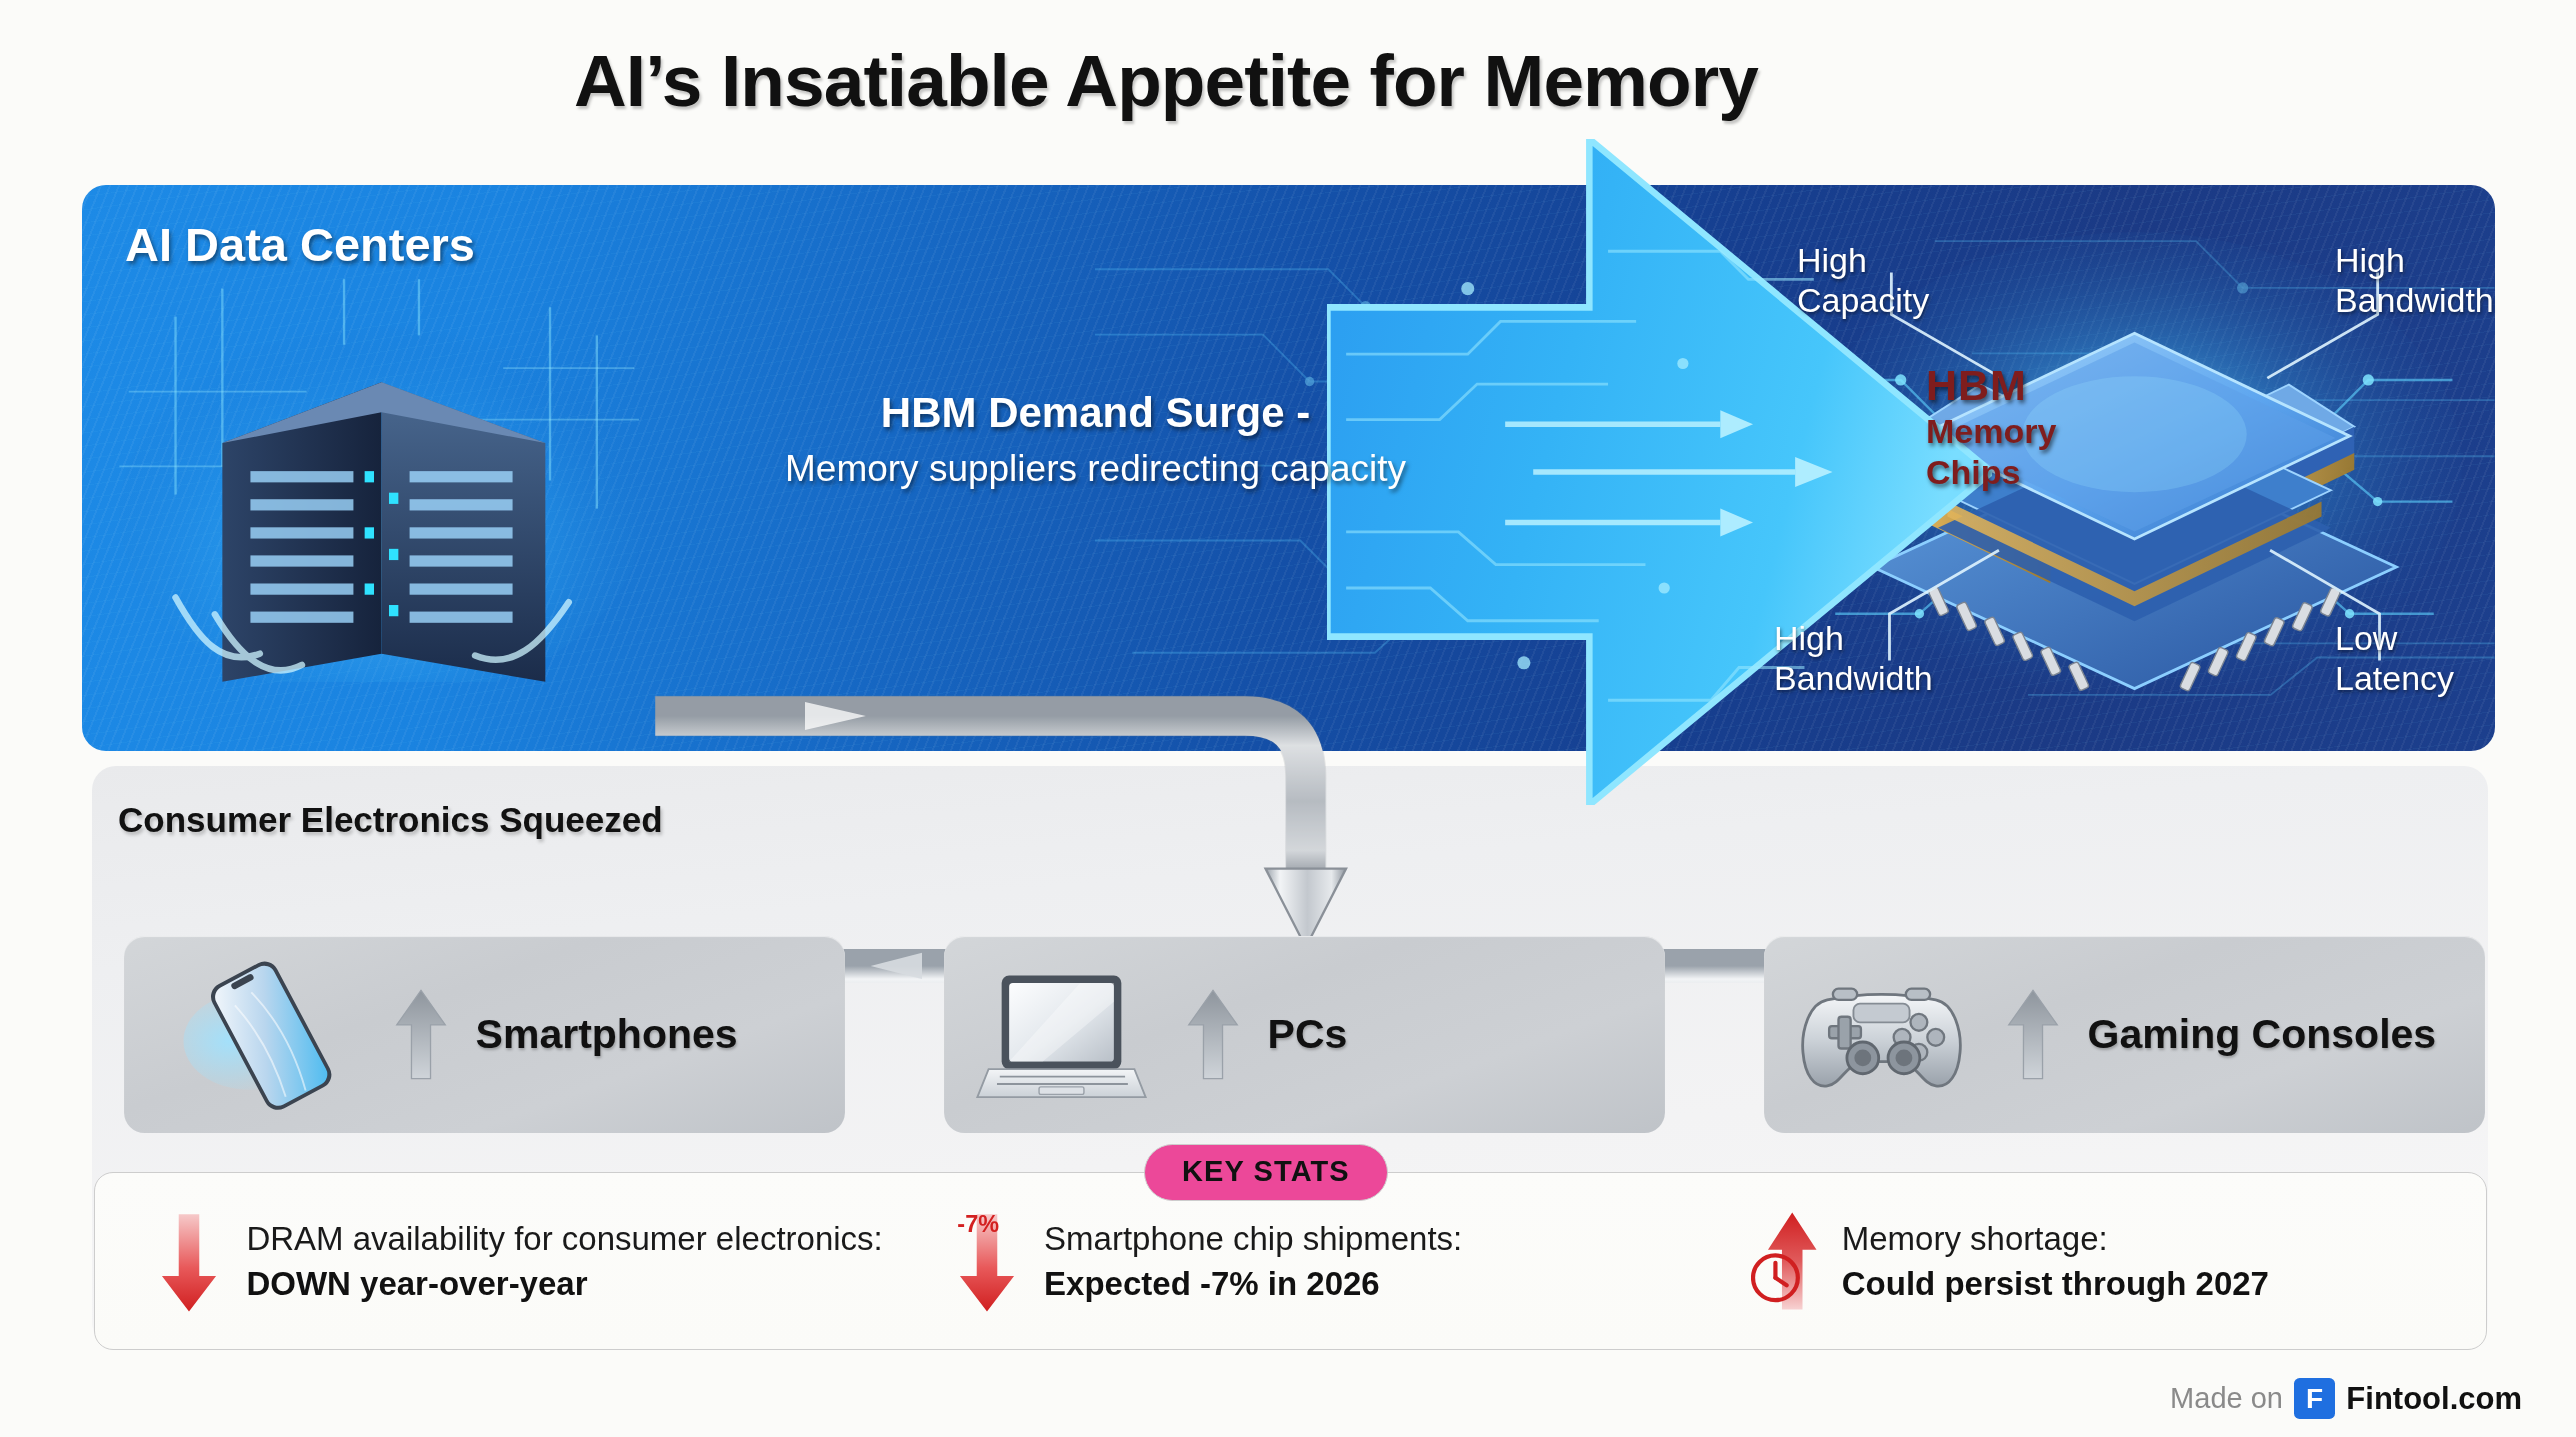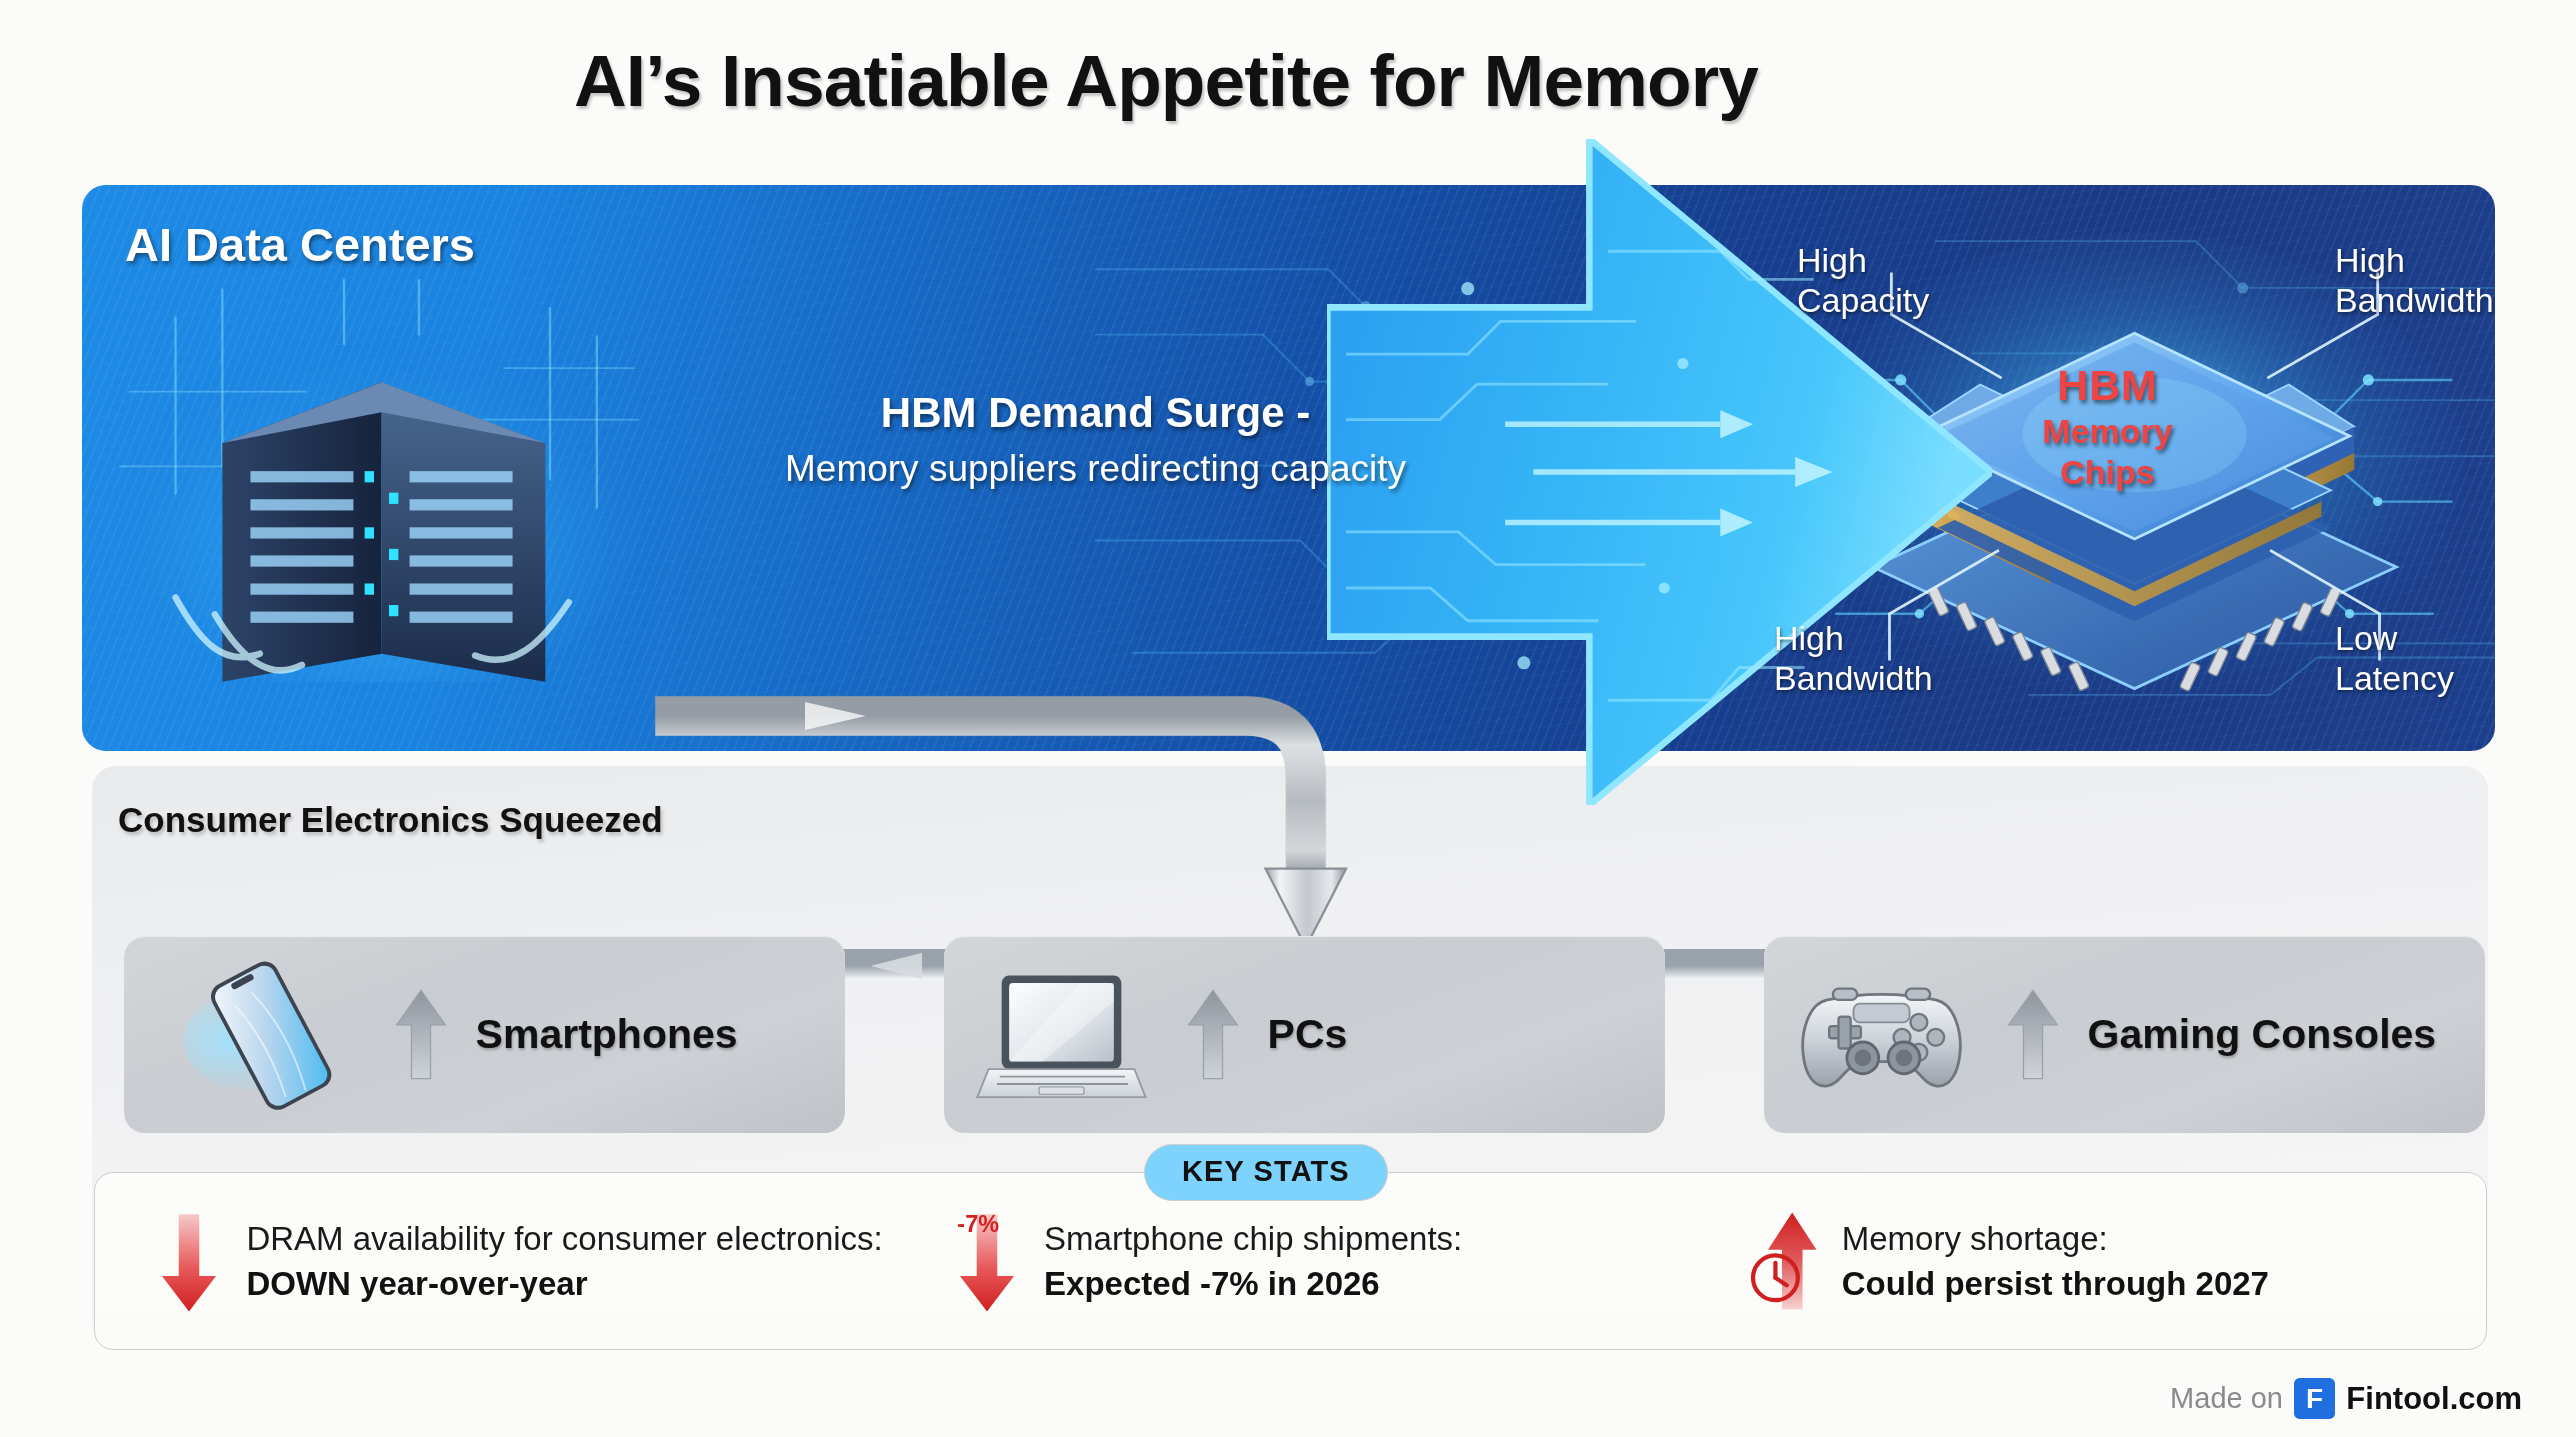--- a/index.html
+++ b/index.html
@@ -71,8 +71,8 @@
   
   .hbm-art { position:absolute; right:86px; top:221px; width:711px; height:505px; z-index:4; }
   .hbm-center-text {
-    position:absolute; z-index:8; text-align:center; width:281px;
-    left: 1967px; top: 361px; color:#ef4444;
+    position:absolute; z-index:8; width:281px;
+    left: 1926px; top: 361px; color:#7f1d1d;
     text-shadow: 1.9px 2.8px 4.7px rgba(0,0,0,.55);
   }
   .hbm-center-text .t1 { font-size:43px; font-weight:bold; letter-spacing:0.9px;}

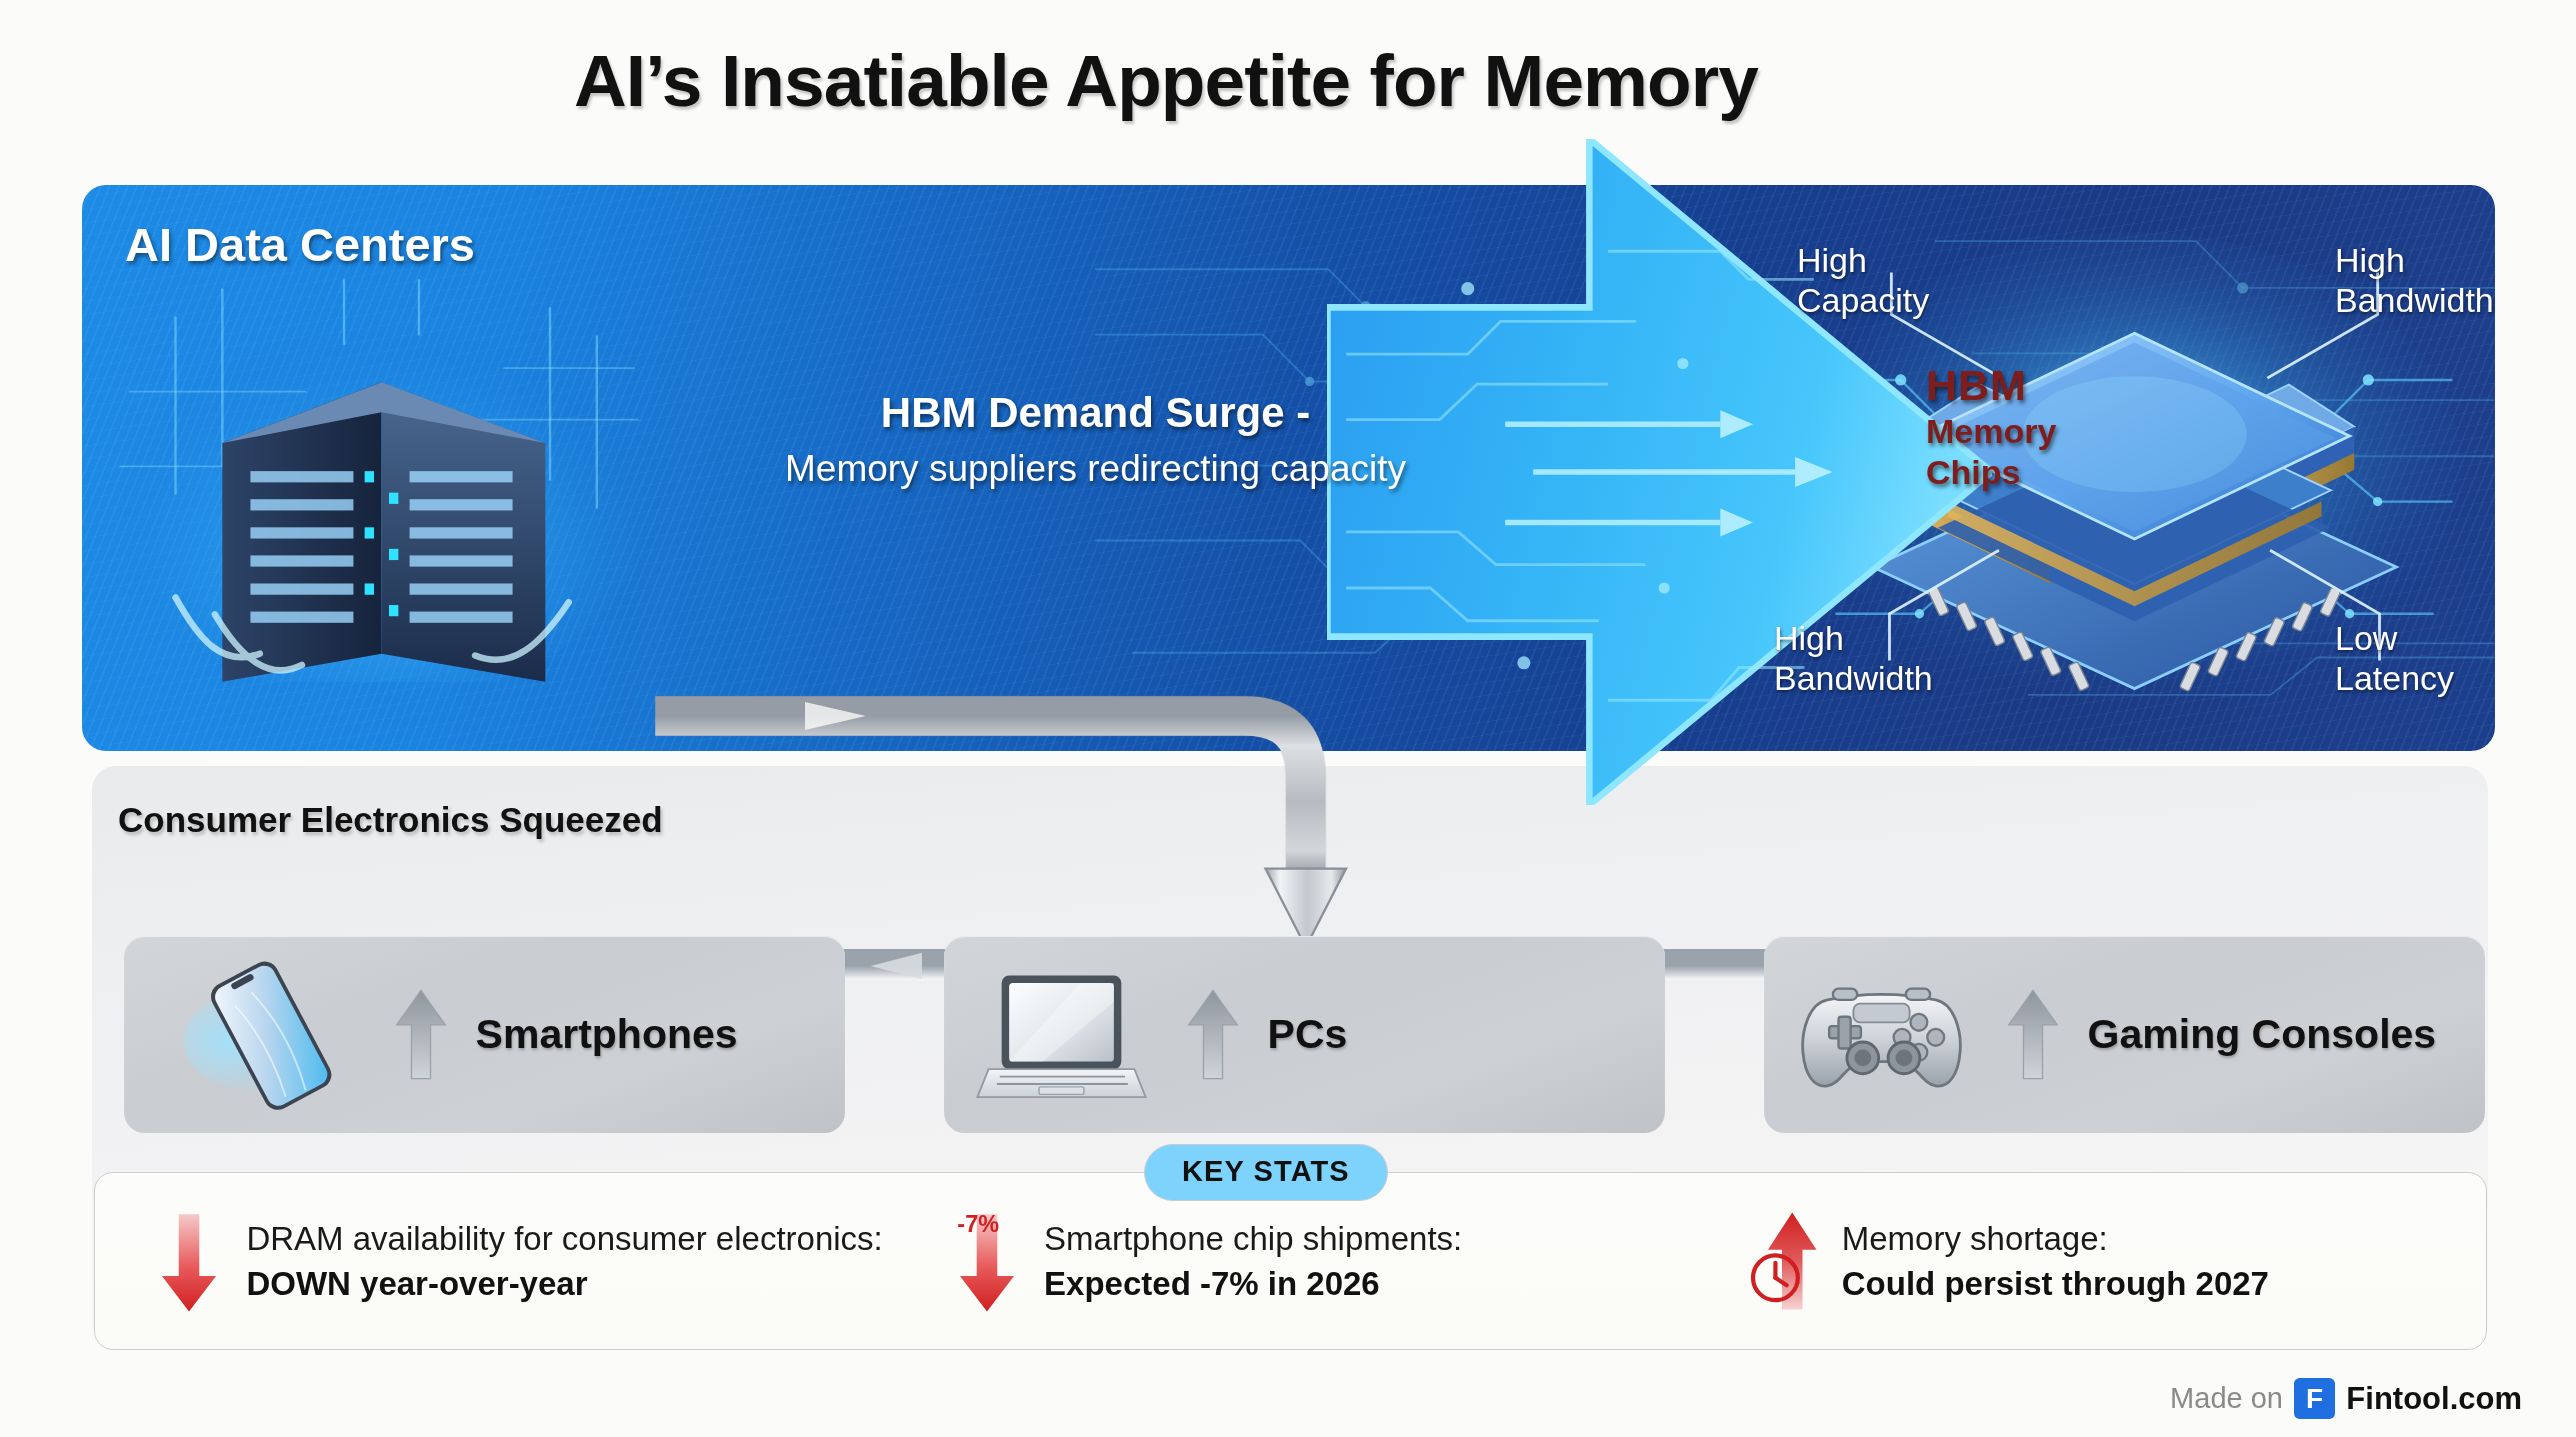--- a/index.html
+++ b/index.html
@@ -132,7 +132,7 @@
     position:absolute; left:1144px; top:1144px;
     padding:10.3px 37px 12px;
     border:1.9px solid #cdcdcd; border-radius:32px;
-    background:#7dd3fc; font-size:29px; font-weight:bold; color:#111;
+    background:#ec4899; font-size:29px; font-weight:bold; color:#111;
     letter-spacing:1.1px; z-index:8;
   }
   .stats-row { position:absolute; left:94px; top:1172px; width:2393px; height:178px; display:flex; z-index:7; }

